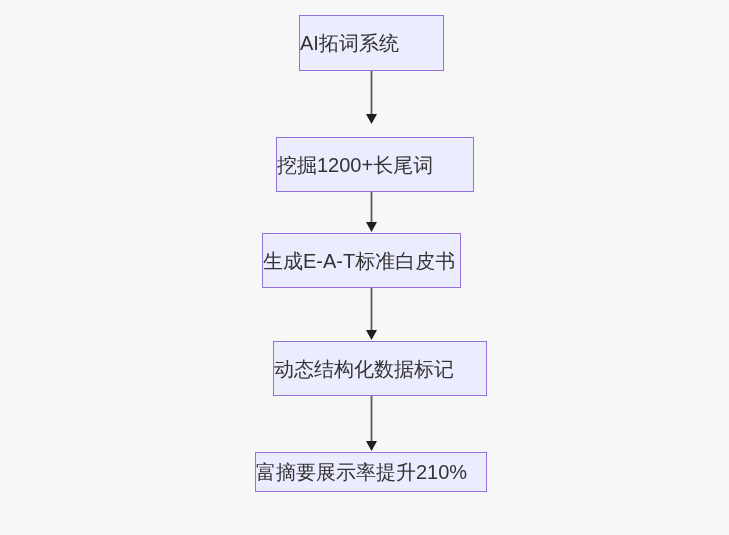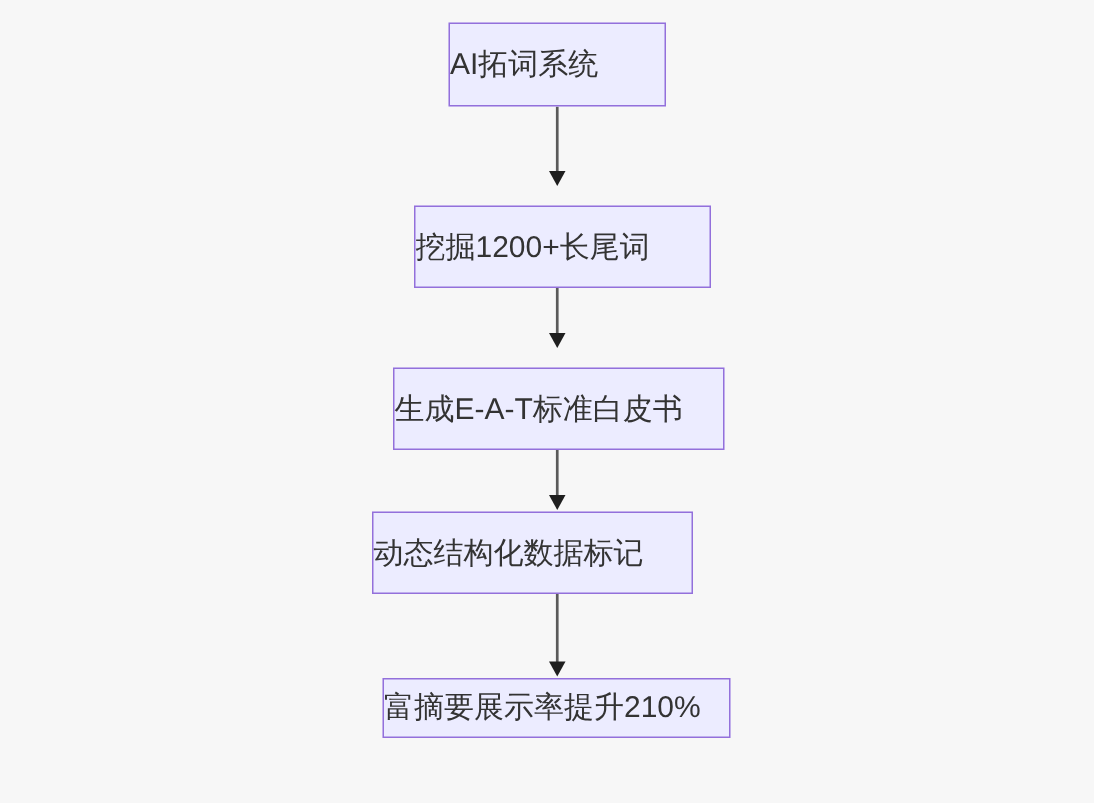--- a/index.html
+++ b/index.html
@@ -66,7 +66,7 @@
       <div class="flow-node" style="left: 276px; top: 125px; width: 198px; height: 55px; margin-top: 12px;">
         <span>挖掘1200+长尾词</span>
       </div>
-      <div class="flow-node" style="left: 262px; top: 245px; width: 221px; height: 55px;">
+      <div class="flow-node" style="left: 262px; top: 233px; width: 199px; height: 55px;">
         <span>生成E-A-T标准白皮书</span>
       </div>
       <div class="flow-node" style="left: 248px; top: 341px; width: 214px; height: 55px;">

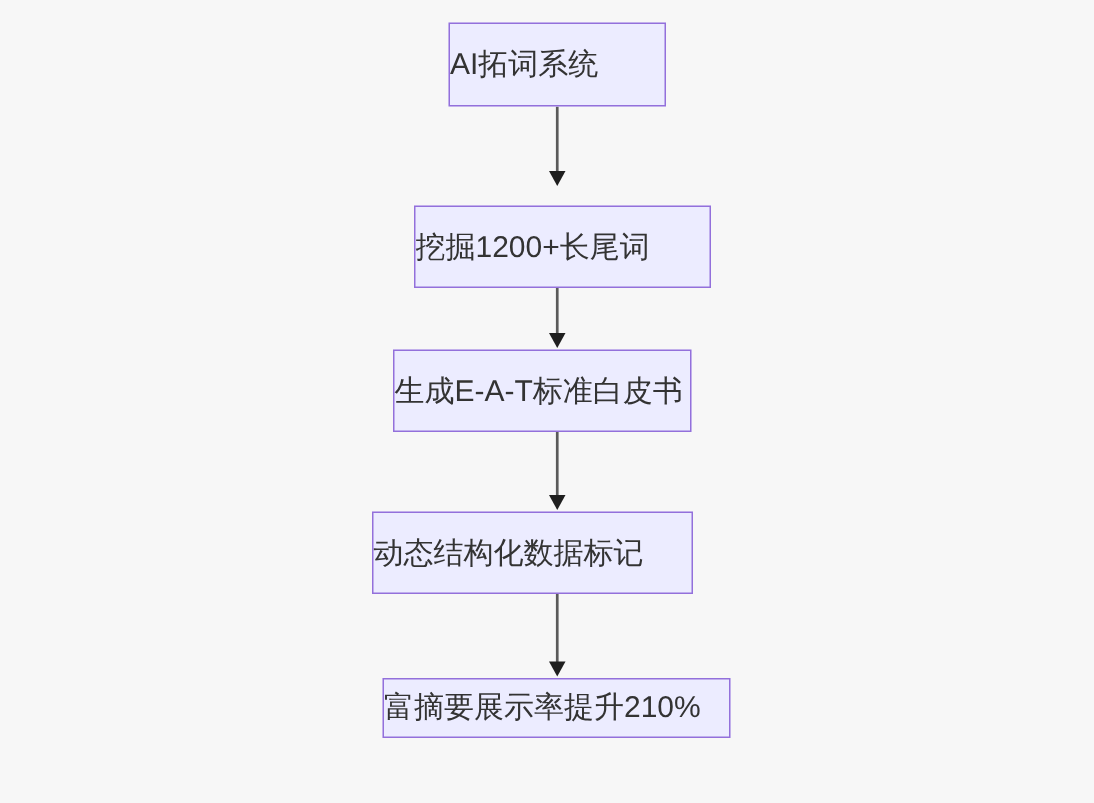--- a/index.html
+++ b/index.html
@@ -69,7 +69,7 @@
       <div class="flow-node" style="left: 262px; top: 233px; width: 199px; height: 55px;">
         <span>生成E-A-T标准白皮书</span>
       </div>
-      <div class="flow-node" style="left: 248px; top: 341px; width: 214px; height: 55px;">
+      <div class="flow-node" style="left: 273px; top: 341px; width: 214px; height: 55px;">
         <span>动态结构化数据标记</span>
       </div>
       <div class="flow-node" style="left: 255px; top: 452px; width: 232px; height: 40px;">

